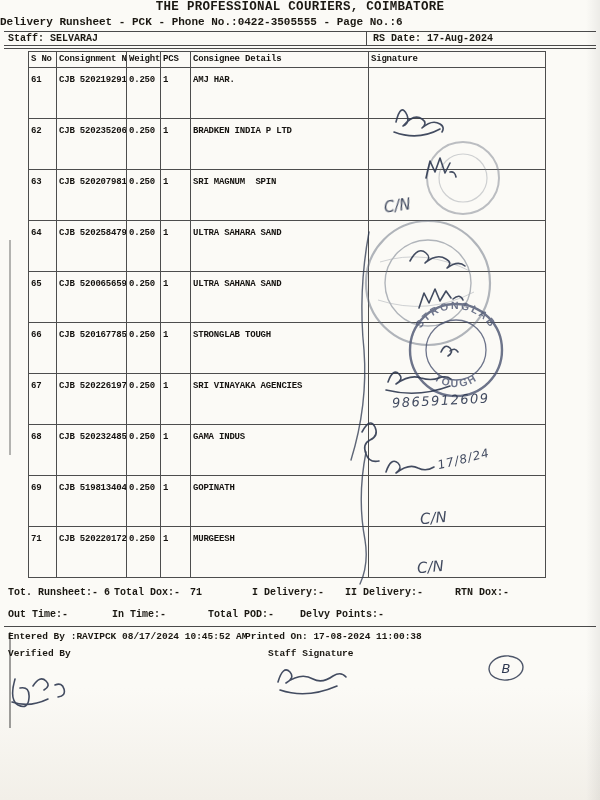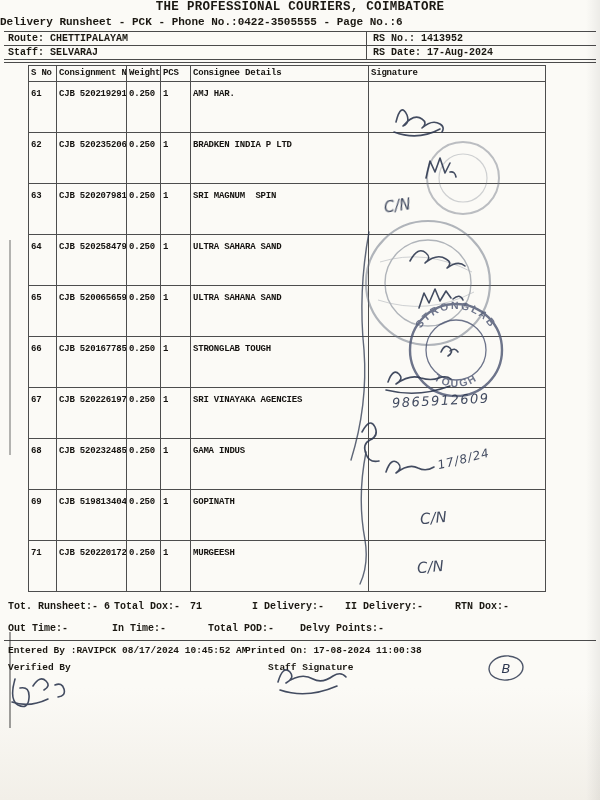--- a/index.html
+++ b/index.html
@@ -65,14 +65,6 @@
   <div class="subtitle">Delivery Runsheet - PCK - Phone No.:0422-3505555 - Page No.:6</div>
 
   <div class="meta">
-    <div class="meta-row">
-      <div class="meta-left">
-        <span>Route:</span><span class="mval">CHETTIPALAYAM</span>
-      </div>
-      <div class="meta-right">
-        <span>RS No.:</span><span class="mval">1413952</span>
-      </div>
-    </div>
     <div class="meta-row">
       <div class="meta-left">
         <span>Staff:</span><span class="mval">SELVARAJ</span>

